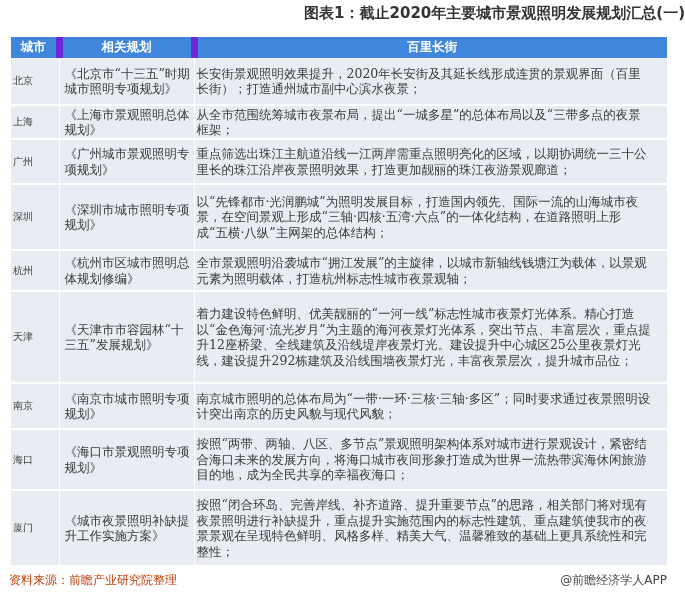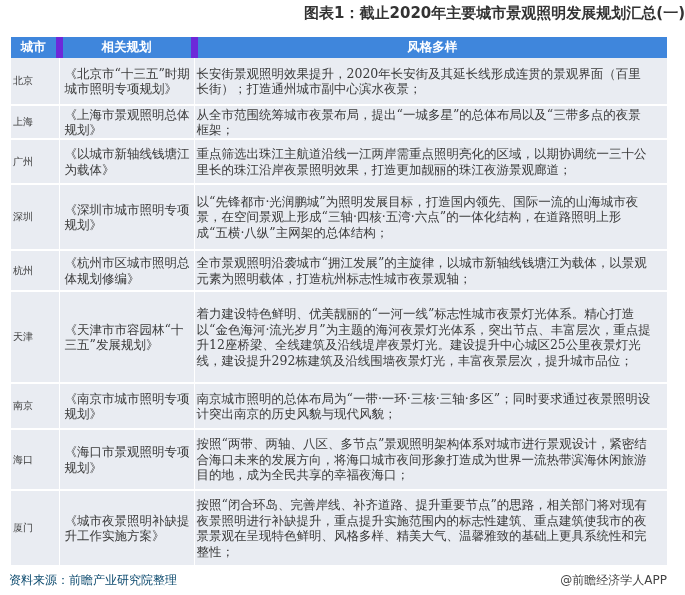--- a/index.html
+++ b/index.html
@@ -31,7 +31,7 @@
     <tr>
       <th>城市</th>
       <th>相关规划</th>
-      <th>风格多样</th>
+      <th>百里长街</th>
     </tr>
   </thead>
   <tbody id="tbody">

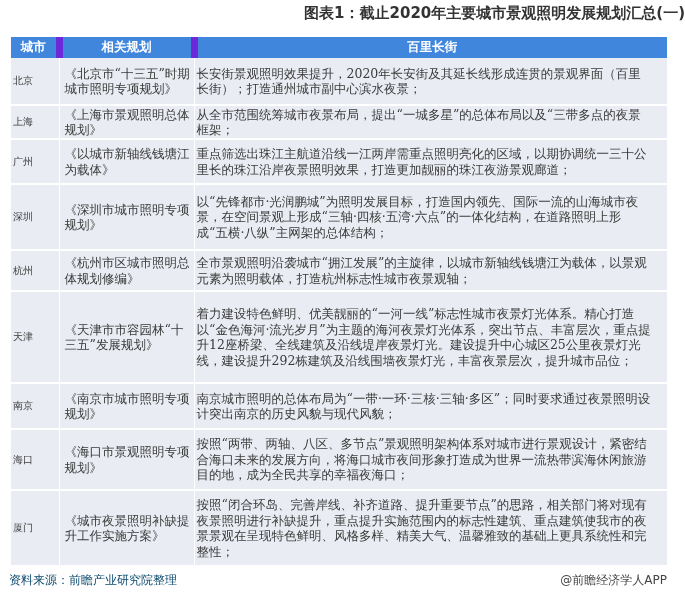--- a/index.html
+++ b/index.html
@@ -47,7 +47,7 @@
       </tr>
       <tr style="height: 45px;">
         <td class="city">广州</td>
-        <td class="plan">《以城市新轴线钱塘江为载体》</td>
+        <td class="plan">《广州城市景观照明专项规划》</td>
         <td class="content">重点筛选出珠江主航道沿线一江两岸需重点照明亮化的区域，以期协调统一三十公里长的珠江沿岸夜景照明效果，打造更加靓丽的珠江夜游景观廊道；</td>
       </tr>
       <tr style="height: 66px;">

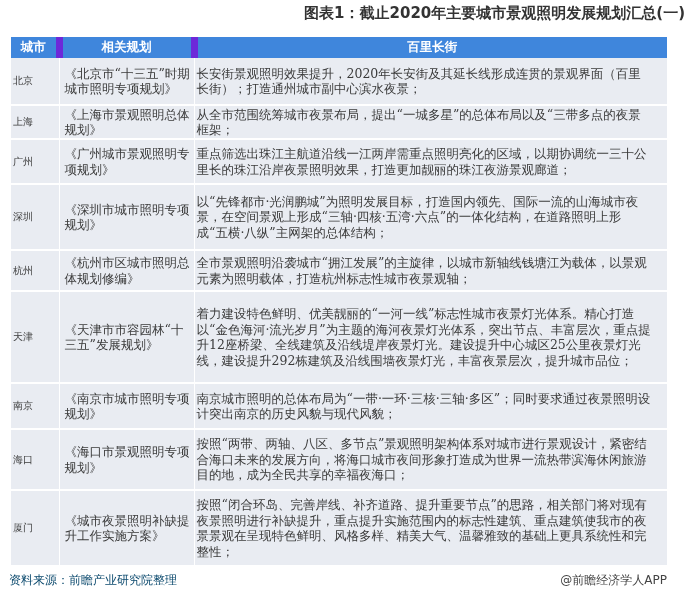--- a/index.html
+++ b/index.html
@@ -13,7 +13,7 @@
   td.city{text-align:left;padding-left:2px;font-family:"DejaVu Sans","Liberation Sans",sans-serif;font-size:10px;}
   td.plan{padding-left:5px;}
   td.content{padding-left:2px;padding-right:16px;}
-  .source{position:absolute;top:572px;left:9px;font-family:"DejaVu Sans","Liberation Sans",sans-serif;font-size:12px;color:#0c4a6e;}
+  .source{position:absolute;top:572px;left:9px;font-family:"DejaVu Sans","Liberation Sans",sans-serif;font-size:12px;color:#c2410c;}
   .credit{position:absolute;top:572px;right:18px;font-family:"DejaVu Sans","Liberation Sans",sans-serif;font-size:12px;color:#444;}
 </style>
 </head>

